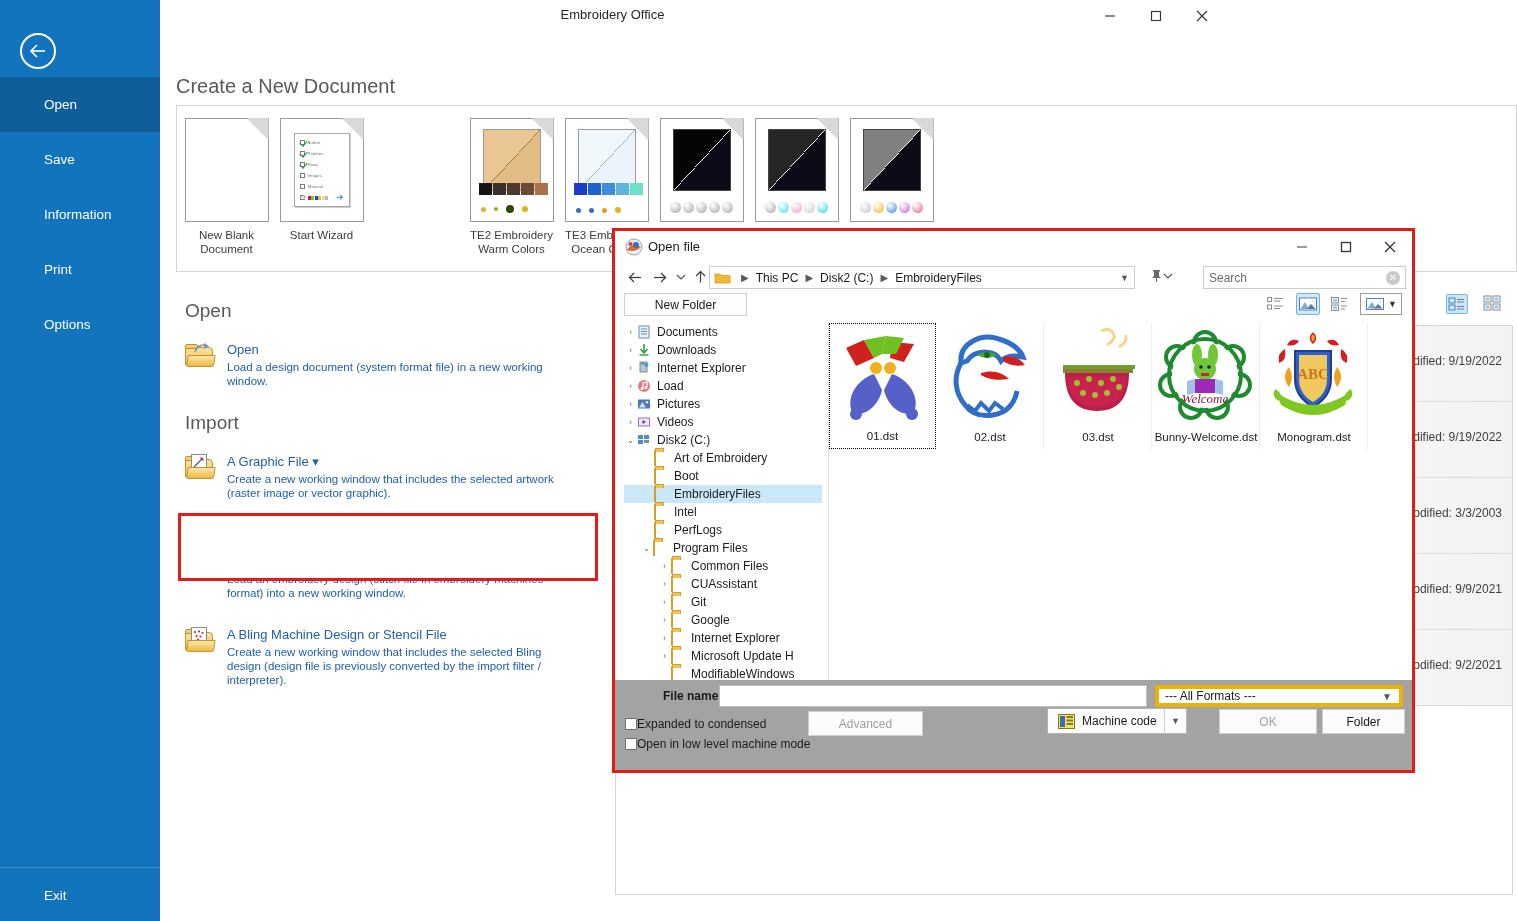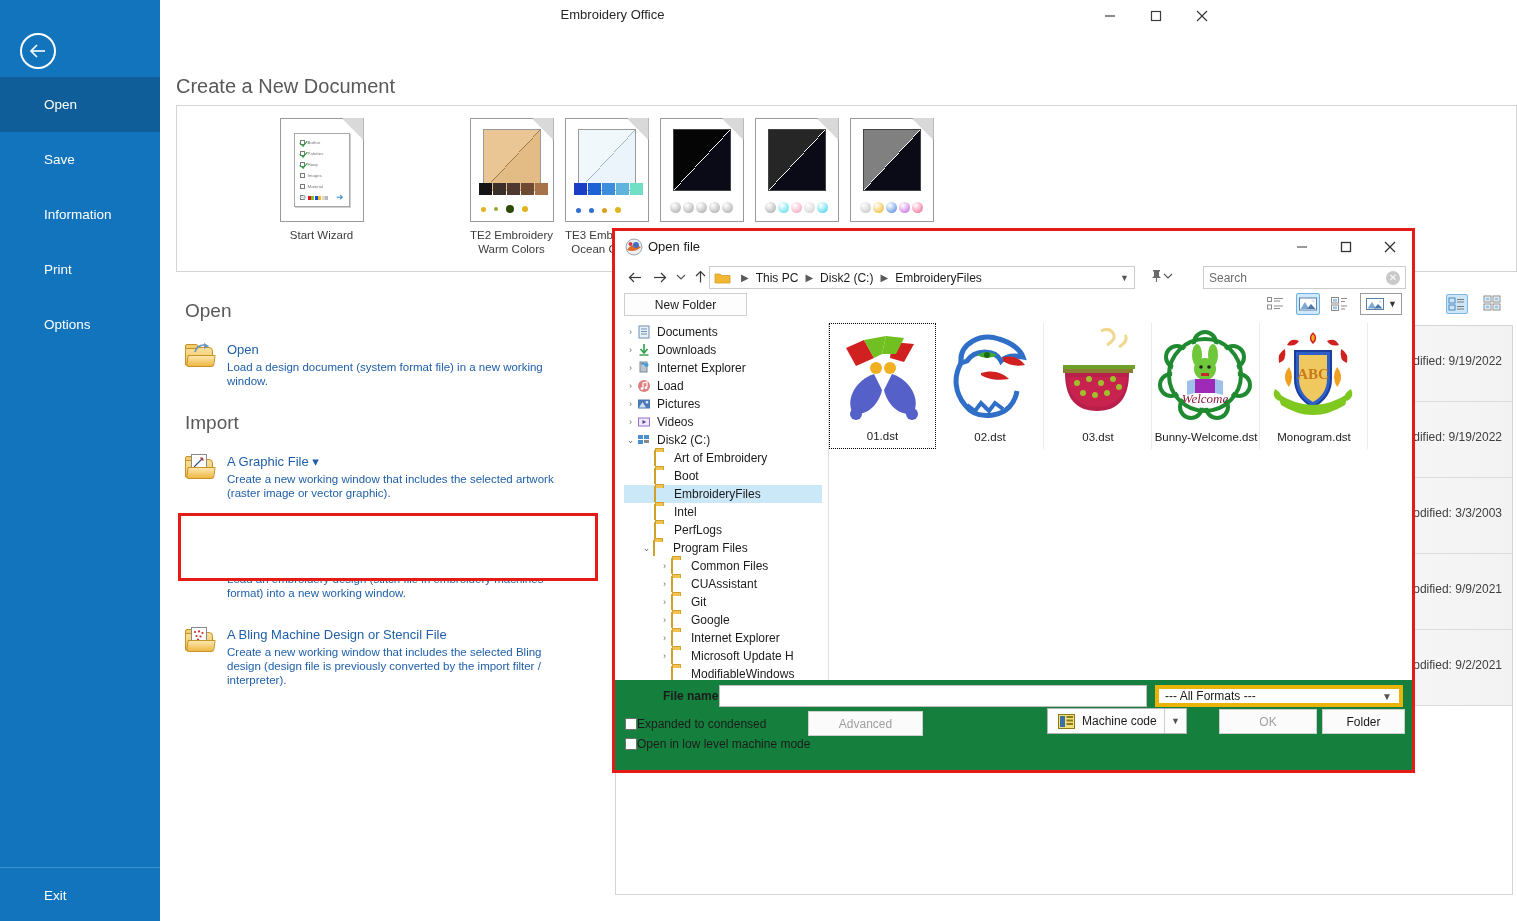--- a/index.html
+++ b/index.html
@@ -301,6 +301,15 @@
 
     <div class="gallery">
 
+      <div class="tpl" style="left:2px">
+        <div class="tpl-page">
+            <div class="fold"></div>
+          </div>
+        <div class="tpl-label">
+          <div>New Blank</div>
+          <div>Document</div>
+        </div>
+      </div>
 
       <div class="tpl" style="left:97px">
         <div class="tpl-page">

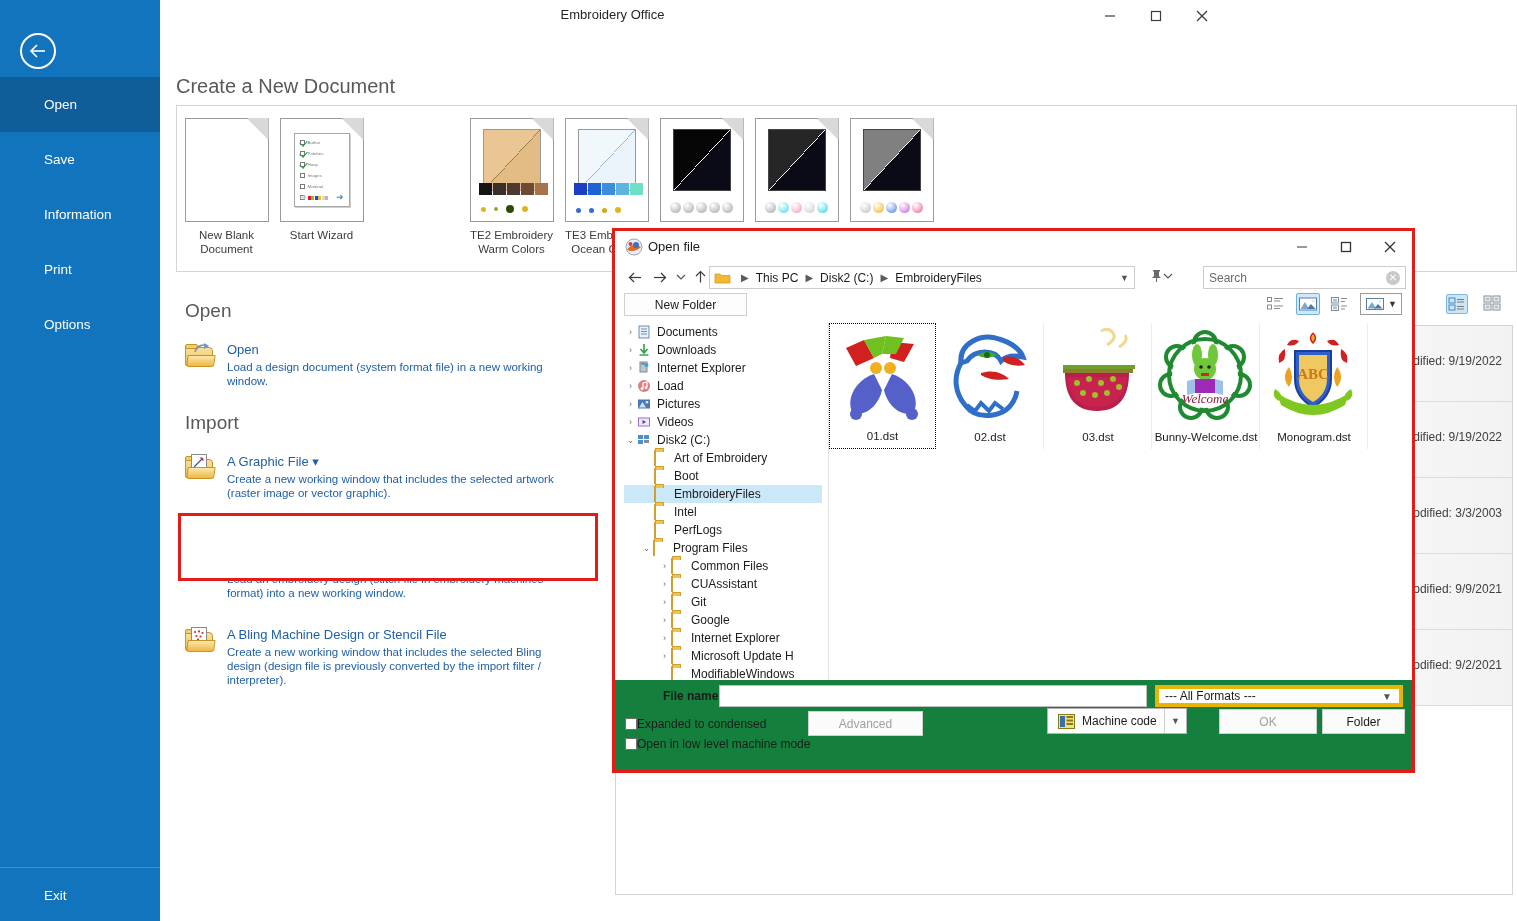--- a/index.html
+++ b/index.html
@@ -213,7 +213,7 @@
   .fitem .thumb { position:absolute; left:4px; top:4px; width:97px; height:98px; }
   .fitem .fname { position:absolute; left:0; right:0; bottom:6px; text-align:center; font-size:11.5px; color:#1b1b1b; }
 
-  .bottom { position:absolute; left:0; bottom:0; width:797px; height:90px; background:#15803d; }
+  .bottom { position:absolute; left:0; bottom:0; width:797px; height:90px; background:#a3a3a3; }
   .lbl-filename { position:absolute; left:48px; top:9px; font-size:12px; color:#1b1b1b; font-weight:bold; }
   .in-filename {
     position:absolute; left:104px; top:5px; width:428px; height:22px;

